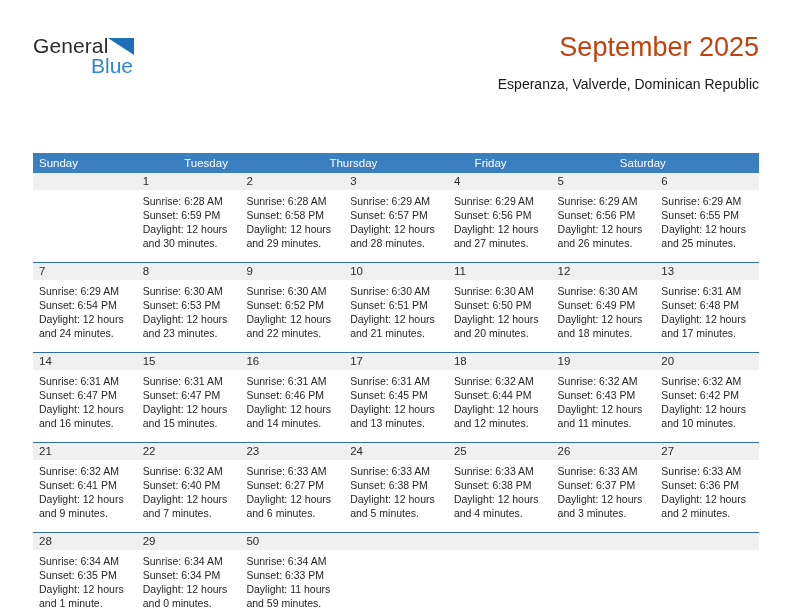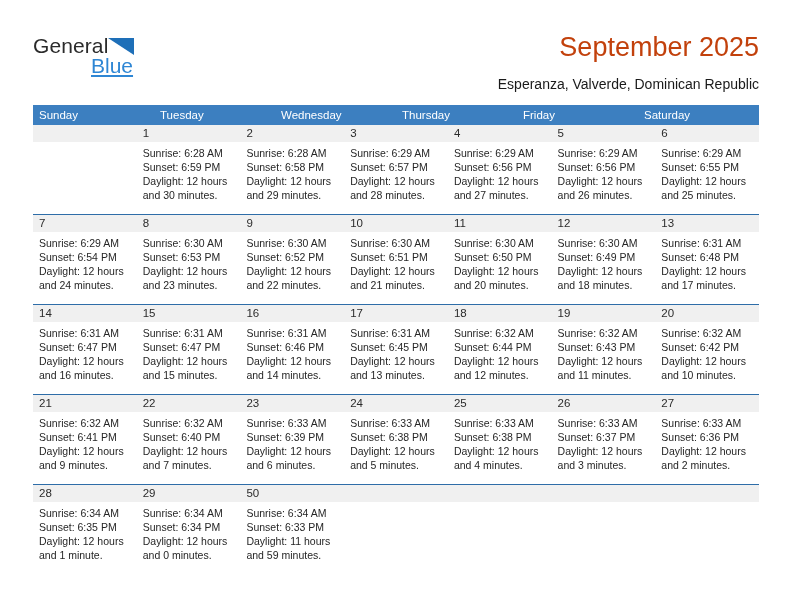--- a/index.html
+++ b/index.html
@@ -65,7 +65,6 @@
     font-size: 21px;
     color: #2e86d4;
     font-family: "Liberation Sans", sans-serif;
-    text-decoration: underline;
   }
 
   .title-block {

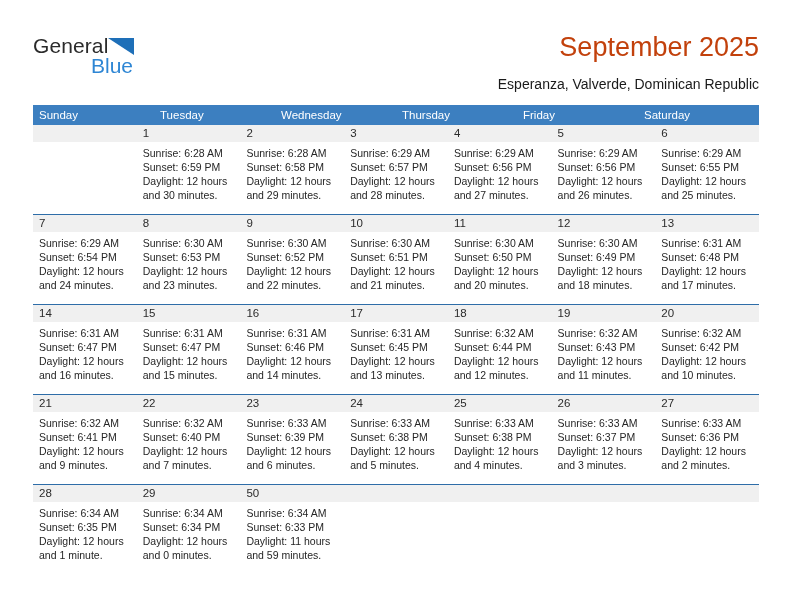--- a/index.html
+++ b/index.html
@@ -100,6 +100,7 @@
     width: 726px;
     background: #3c7fc0;
     height: 20px;
+    margin-top: 48px;
   }
   .dow-cell {
     flex: 1 1 0;

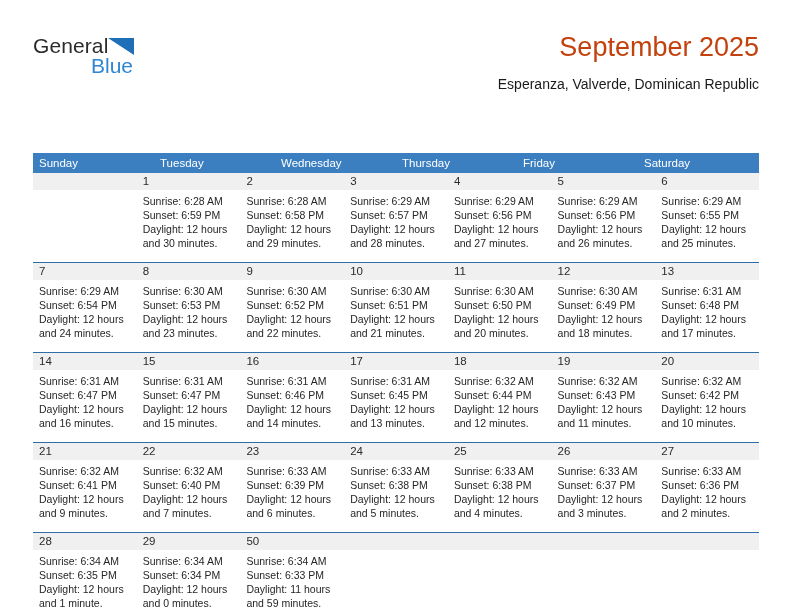--- a/index.html
+++ b/index.html
@@ -183,7 +183,6 @@
     <div class="dow-row" id="dow-row">
         <div class="dow-cell">Sunday</div>
         <div class="dow-cell">Tuesday</div>
-        <div class="dow-cell">Wednesday</div>
         <div class="dow-cell">Thursday</div>
         <div class="dow-cell">Friday</div>
         <div class="dow-cell">Saturday</div>

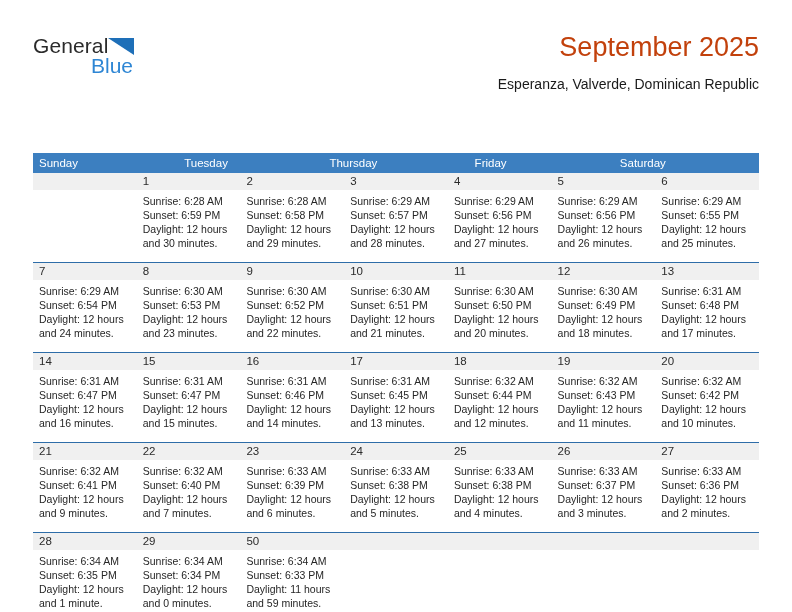--- a/index.html
+++ b/index.html
@@ -373,7 +373,7 @@
             </div>
             <div class="day-cell">
               <div class="day-line">Sunrise: 6:33 AM</div>
-              <div class="day-line">Sunset: 6:39 PM</div>
+              <div class="day-line">Sunset: 6:27 PM</div>
               <div class="day-line">Daylight: 12 hours</div>
               <div class="day-line">and 6 minutes.</div>
             </div>

